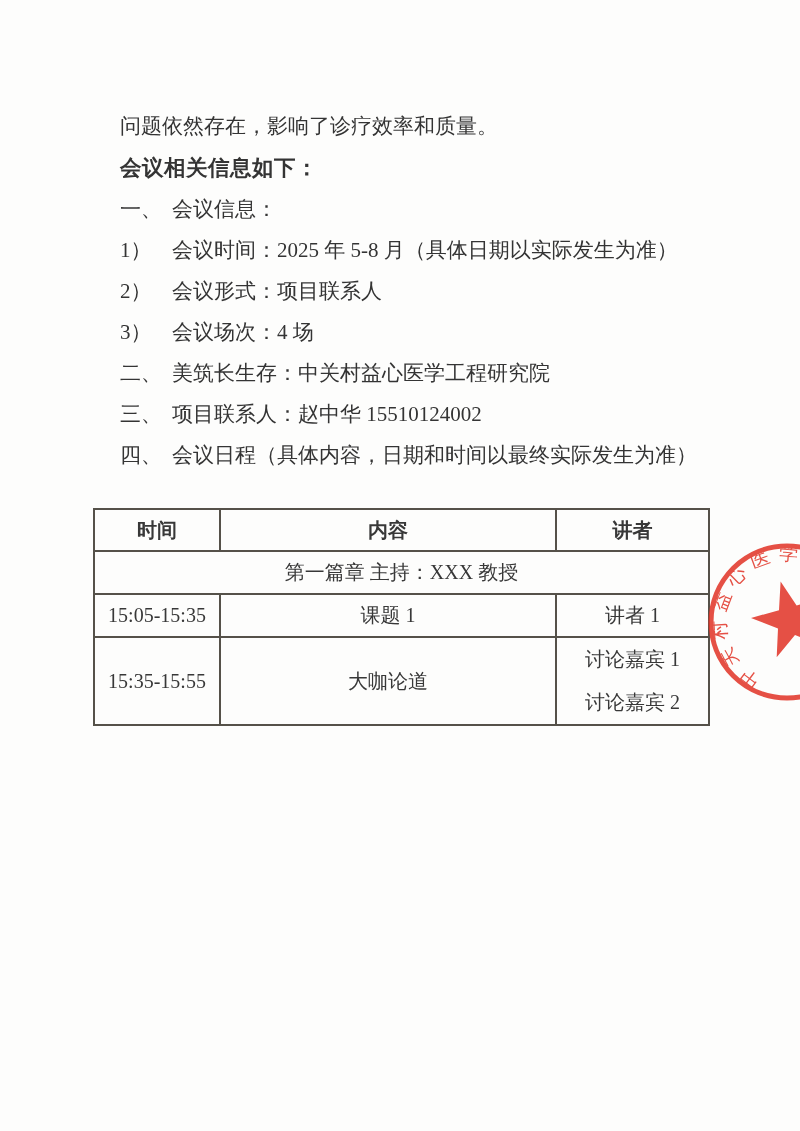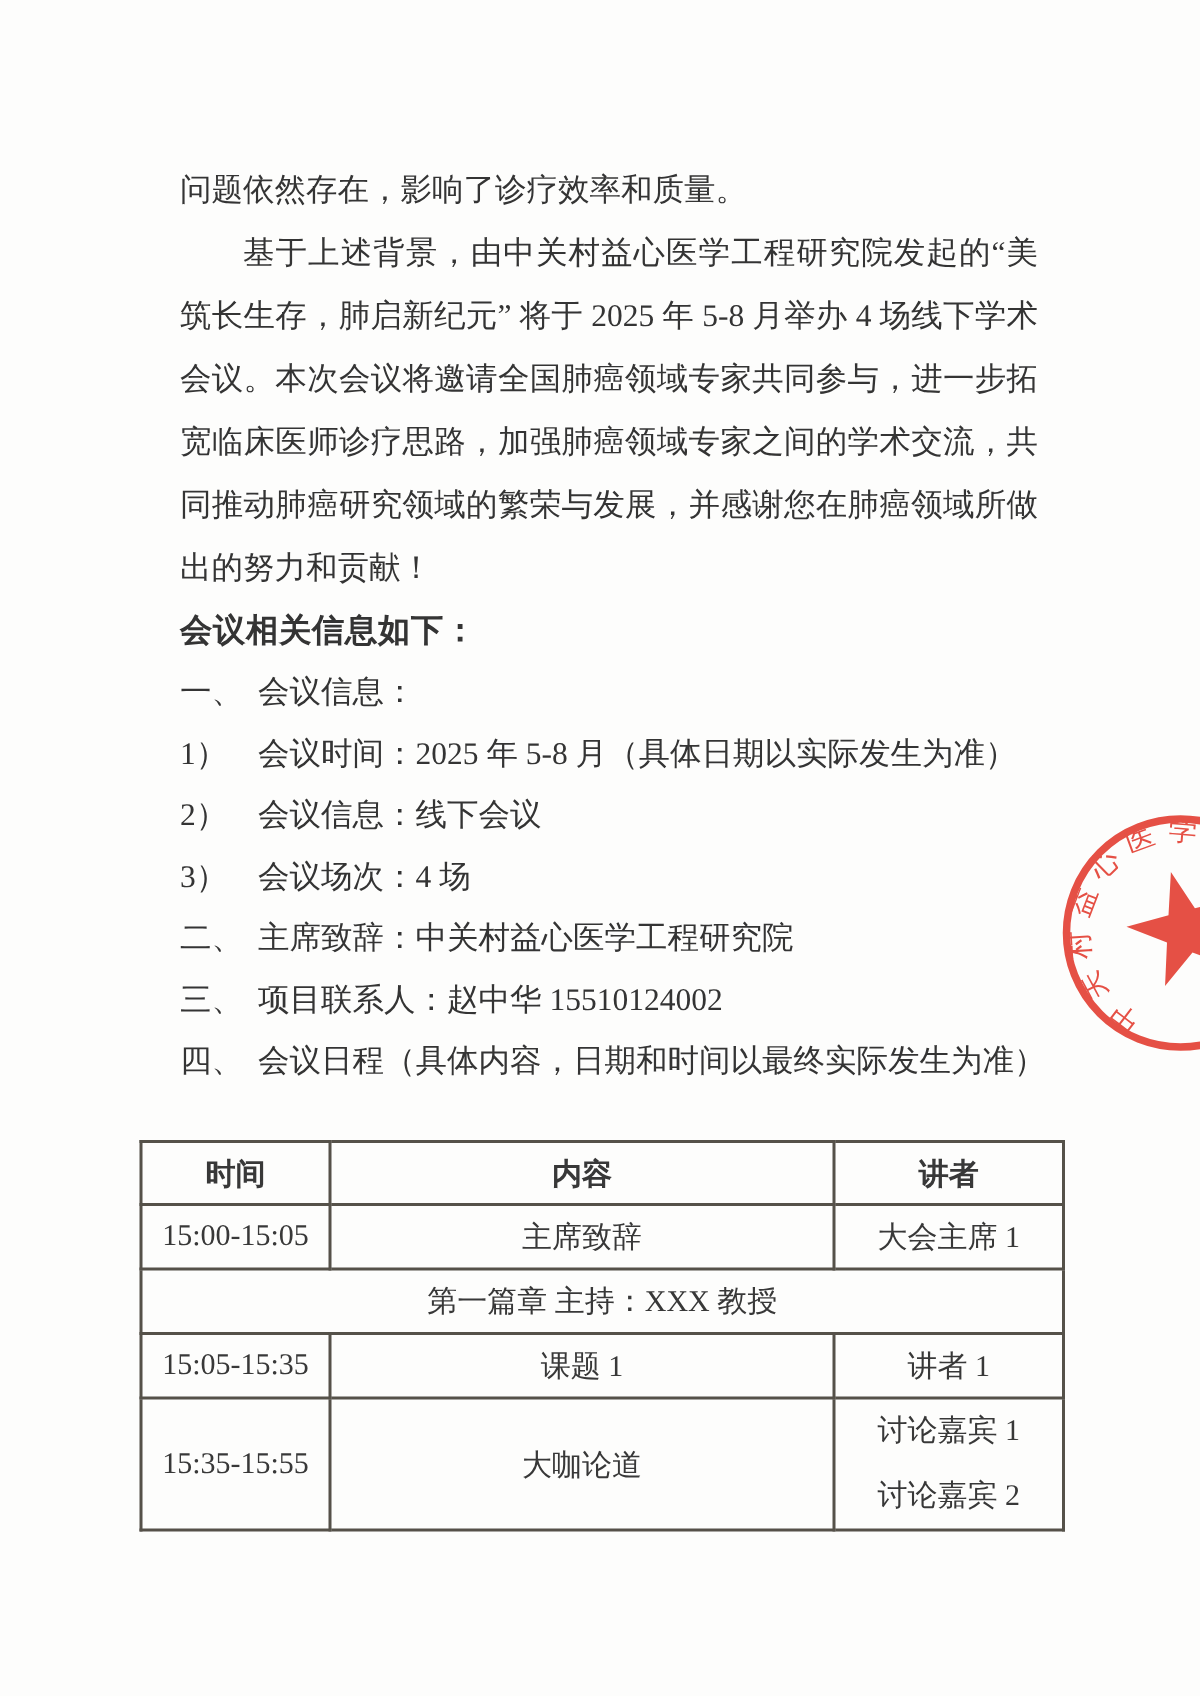--- a/index.html
+++ b/index.html
@@ -58,7 +58,6 @@
 
   <div class="textblock">
     <p class="p-cont" style="margin:0;">问题依然存在，影响了诊疗效率和质量。</p>
-    <p class="p-body" style="margin:0;">基于上述背景，由中关村益心医学工程研究院发起的“美筑长生存，肺启新纪元” 将于 2025 年 5-8 月举办 4 场线下学术会议。本次会议将邀请全国肺癌领域专家共同参与，进一步拓宽临床医师诊疗思路，加强肺癌领域专家之间的学术交流，共同推动肺癌研究领域的繁荣与发展，并感谢您在肺癌领域所做出的努力和贡献！</p>
     <p class="heading" style="margin:0;">会议相关信息如下：</p>
 
     <div class="list">

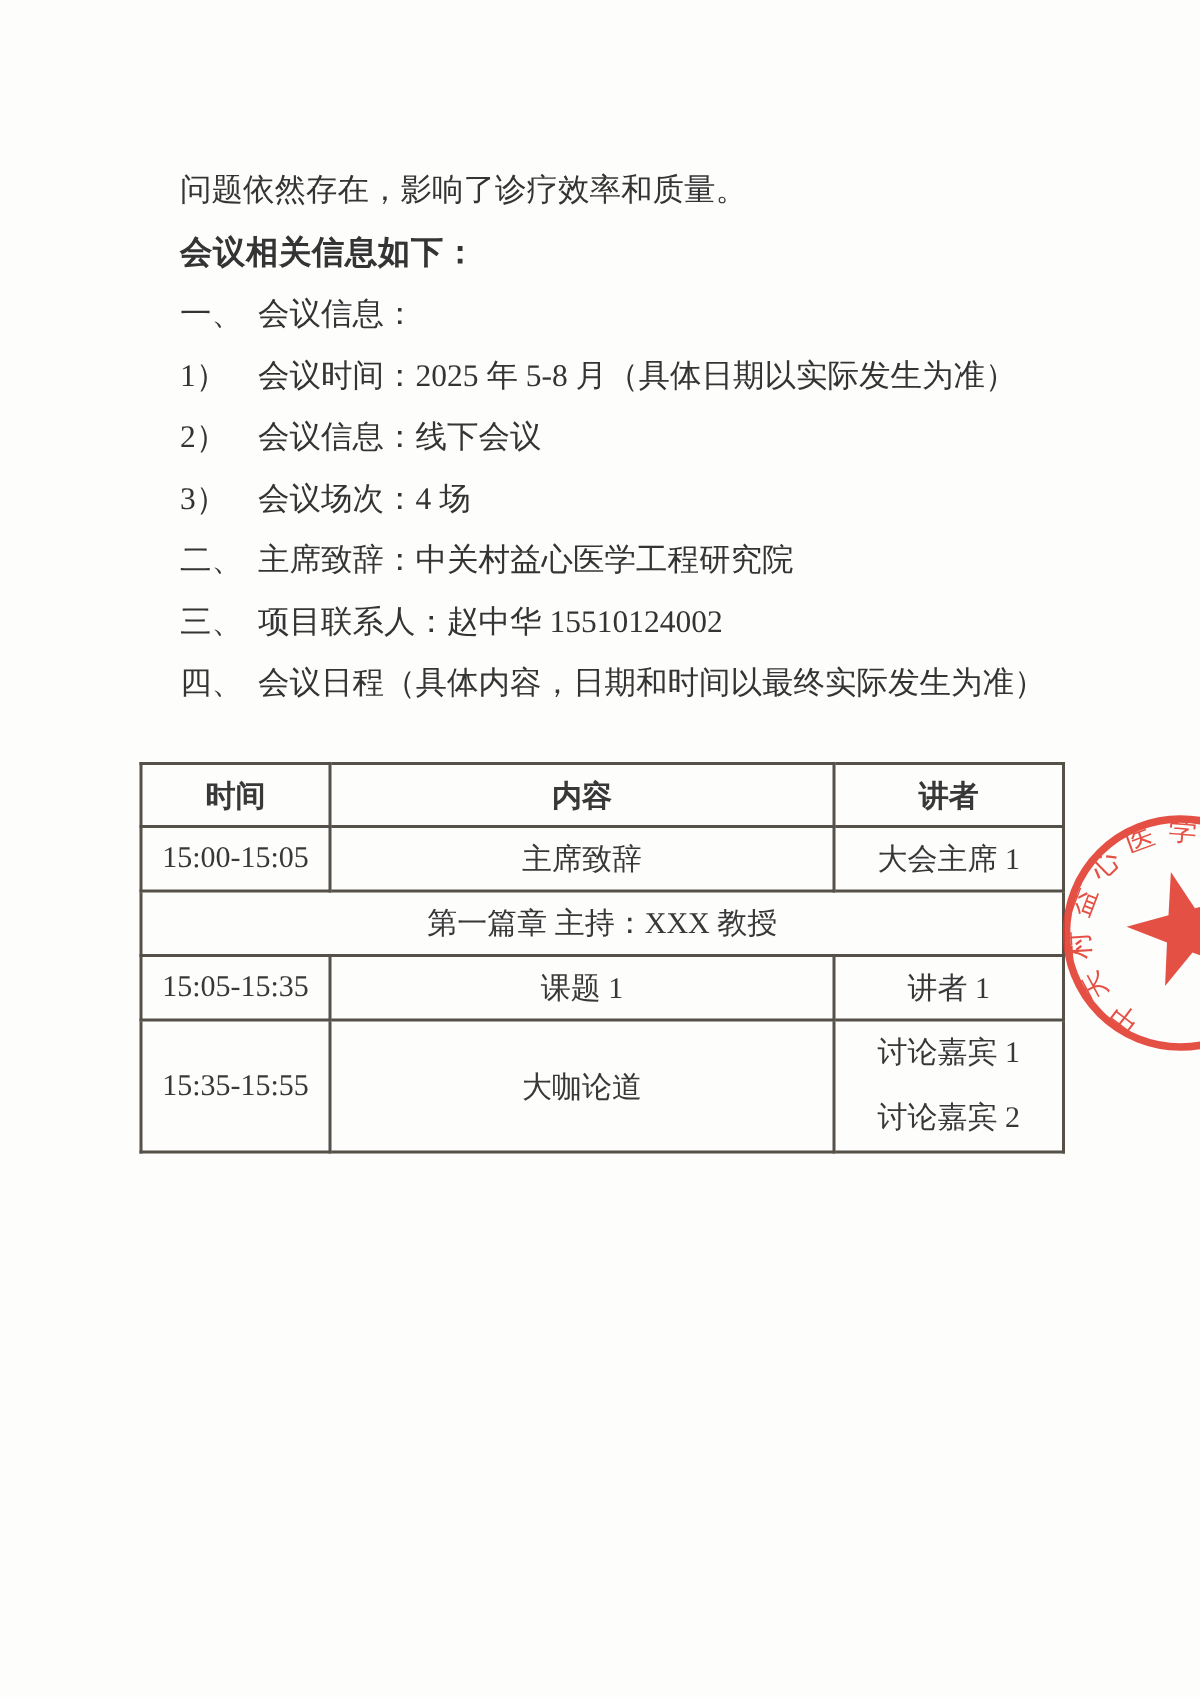--- a/index.html
+++ b/index.html
@@ -68,7 +68,7 @@
         <span class="marker">1）</span><span>会议时间：2025 年 5-8 月（具体日期以实际发生为准）</span>
       </div>
       <div class="li">
-        <span class="marker">2）</span><span>会议信息：线下会议</span>
+        <span class="marker">2）</span><span>会议形式：项目联系人</span>
       </div>
       <div class="li">
         <span class="marker">3）</span><span>会议场次：4 场</span>

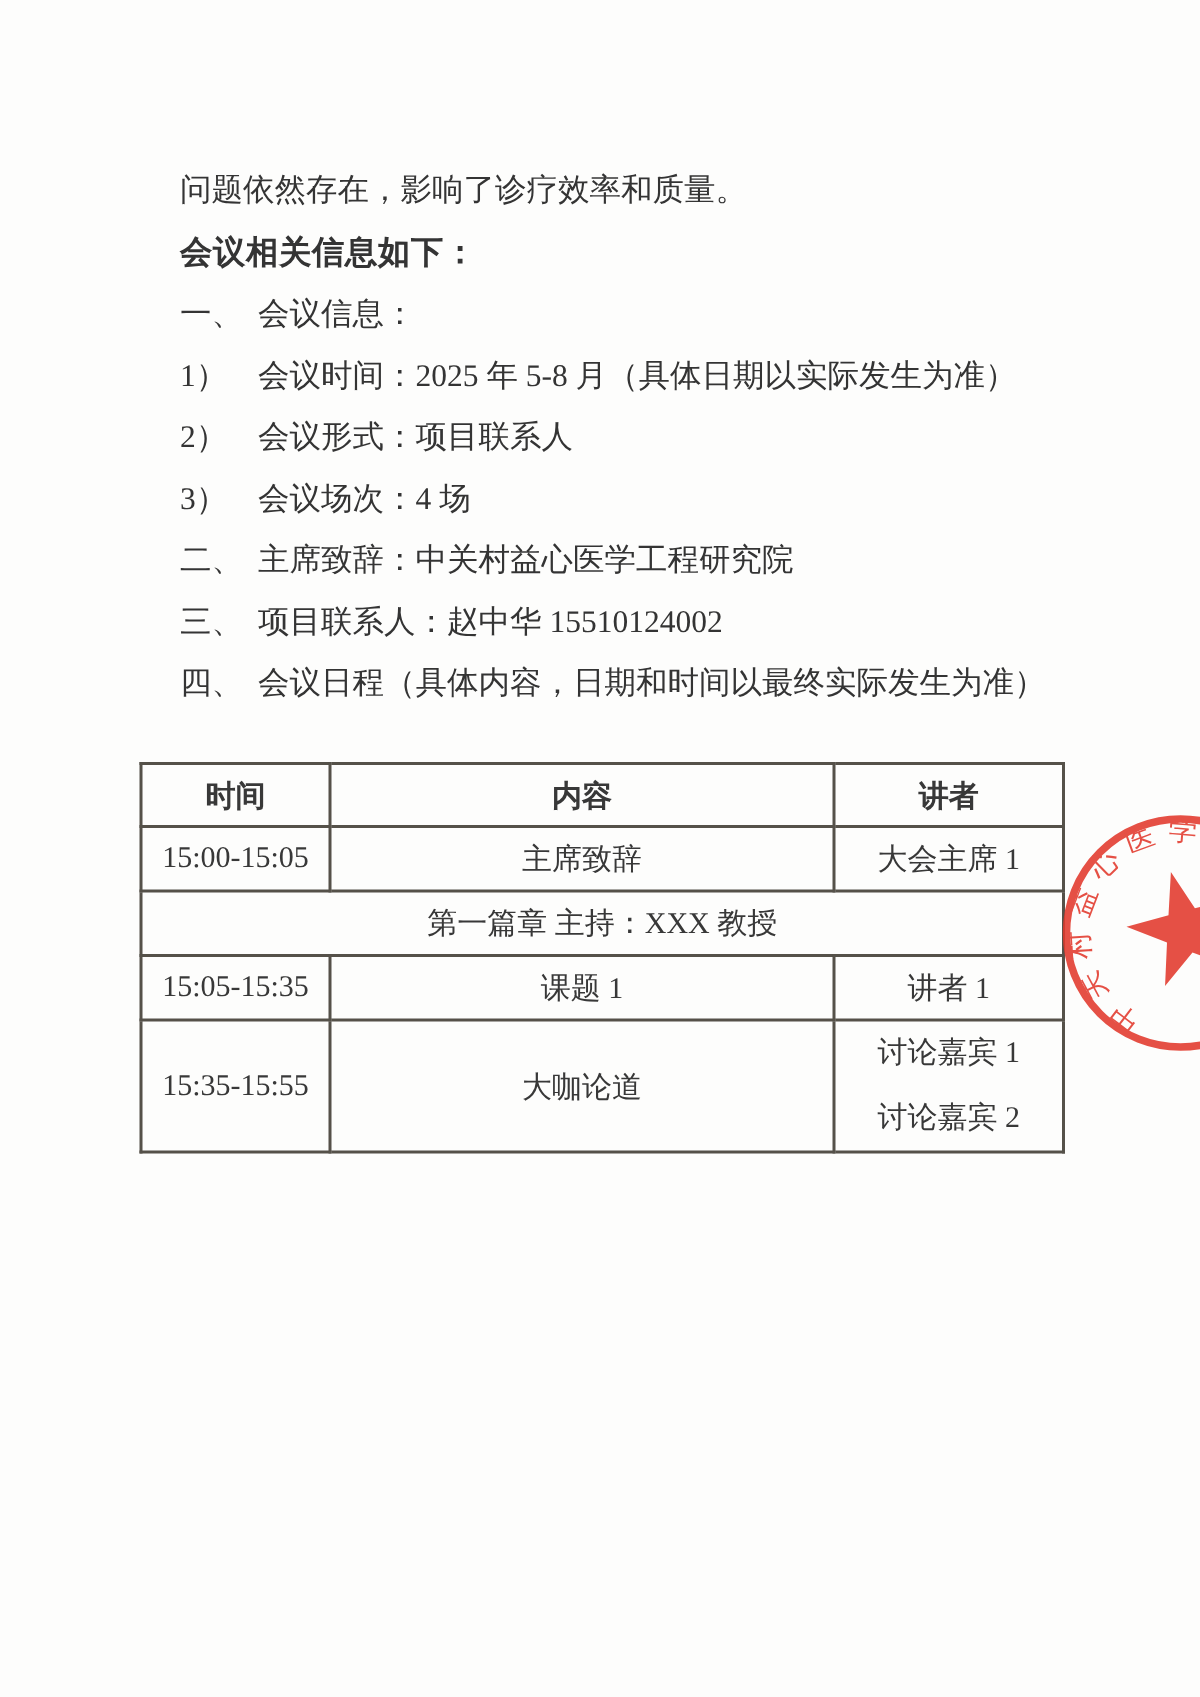--- a/index.html
+++ b/index.html
@@ -74,7 +74,7 @@
         <span class="marker">3）</span><span>会议场次：4 场</span>
       </div>
       <div class="li">
-        <span class="marker">二、</span><span>主席致辞：中关村益心医学工程研究院</span>
+        <span class="marker">二、</span><span>美筑长生存：中关村益心医学工程研究院</span>
       </div>
       <div class="li">
         <span class="marker">三、</span><span>项目联系人：赵中华 15510124002</span>

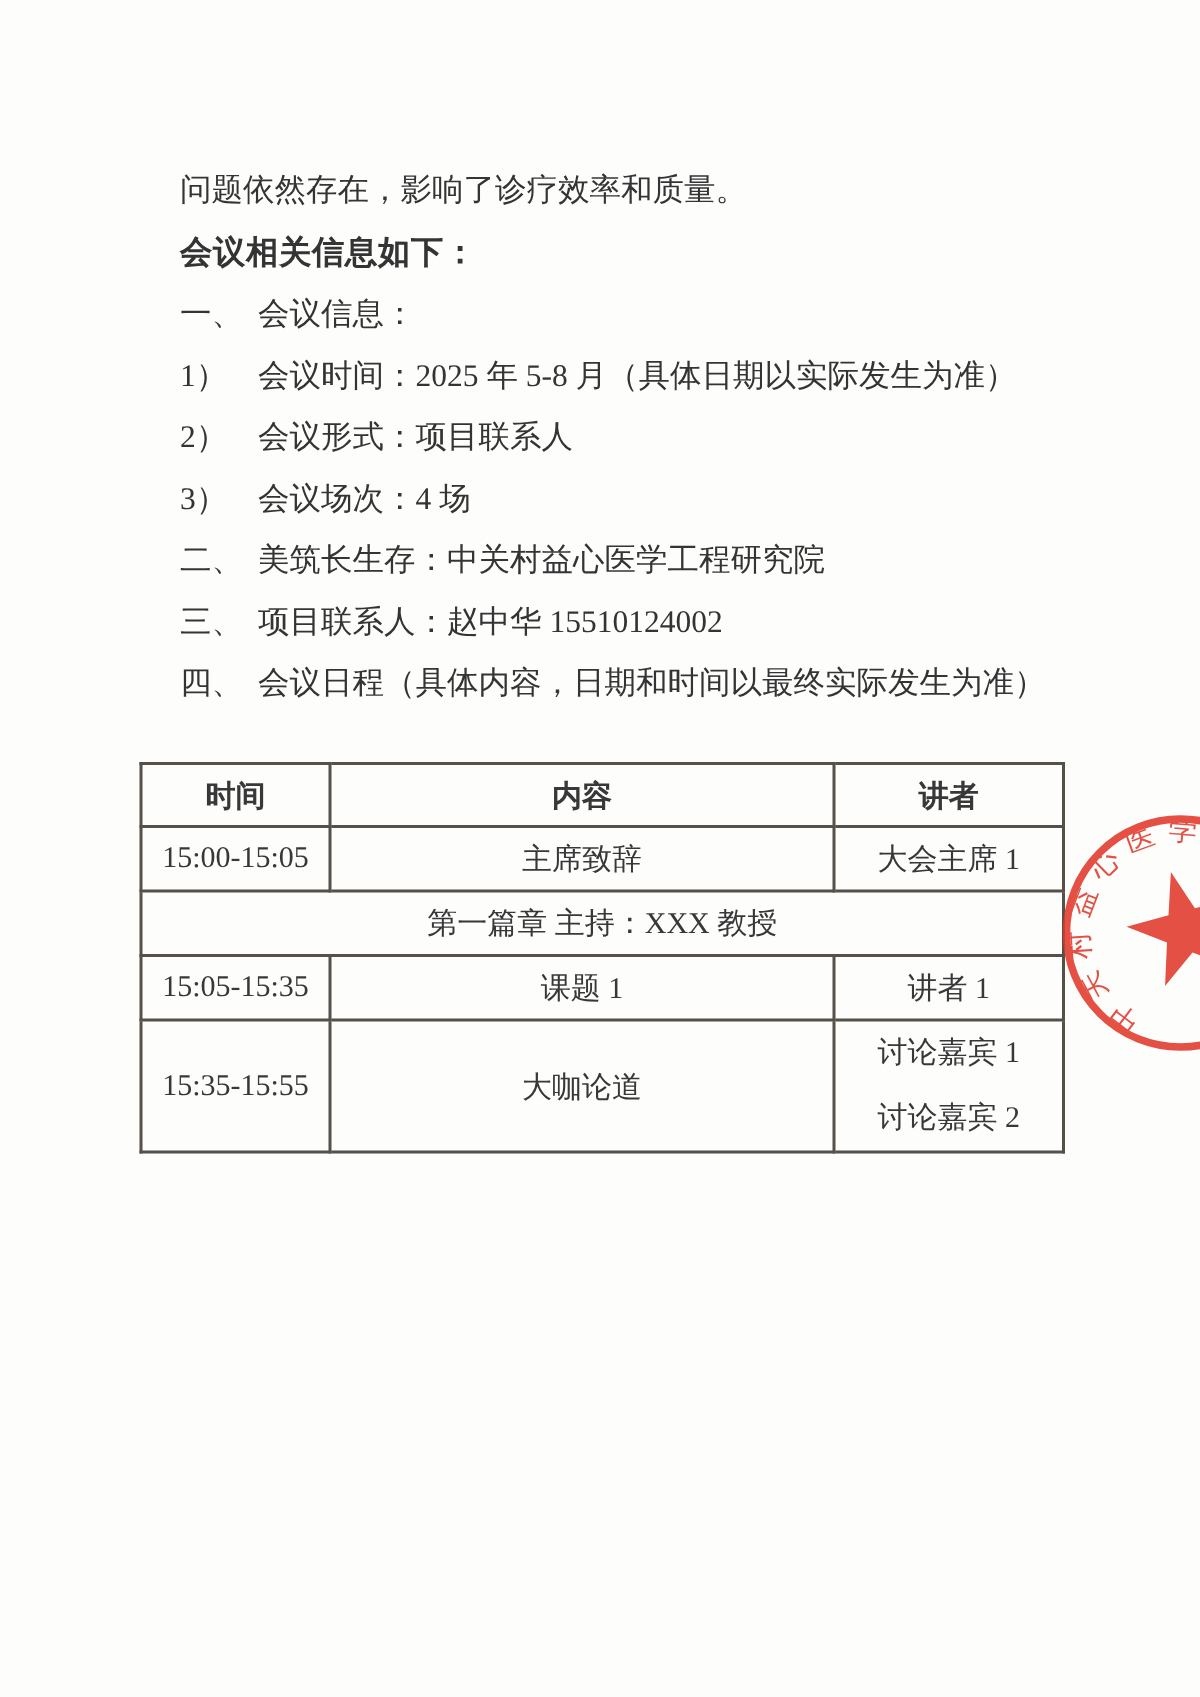--- a/index.html
+++ b/index.html
@@ -97,11 +97,6 @@
       <th>内容</th>
       <th>讲者</th>
     </tr>
-    <tr class="row-normal">
-      <td>15:00-15:05</td>
-      <td>主席致辞</td>
-      <td>大会主席 1</td>
-    </tr>
     <tr class="row-merged">
       <td colspan="3">第一篇章 主持：XXX 教授</td>
     </tr>

